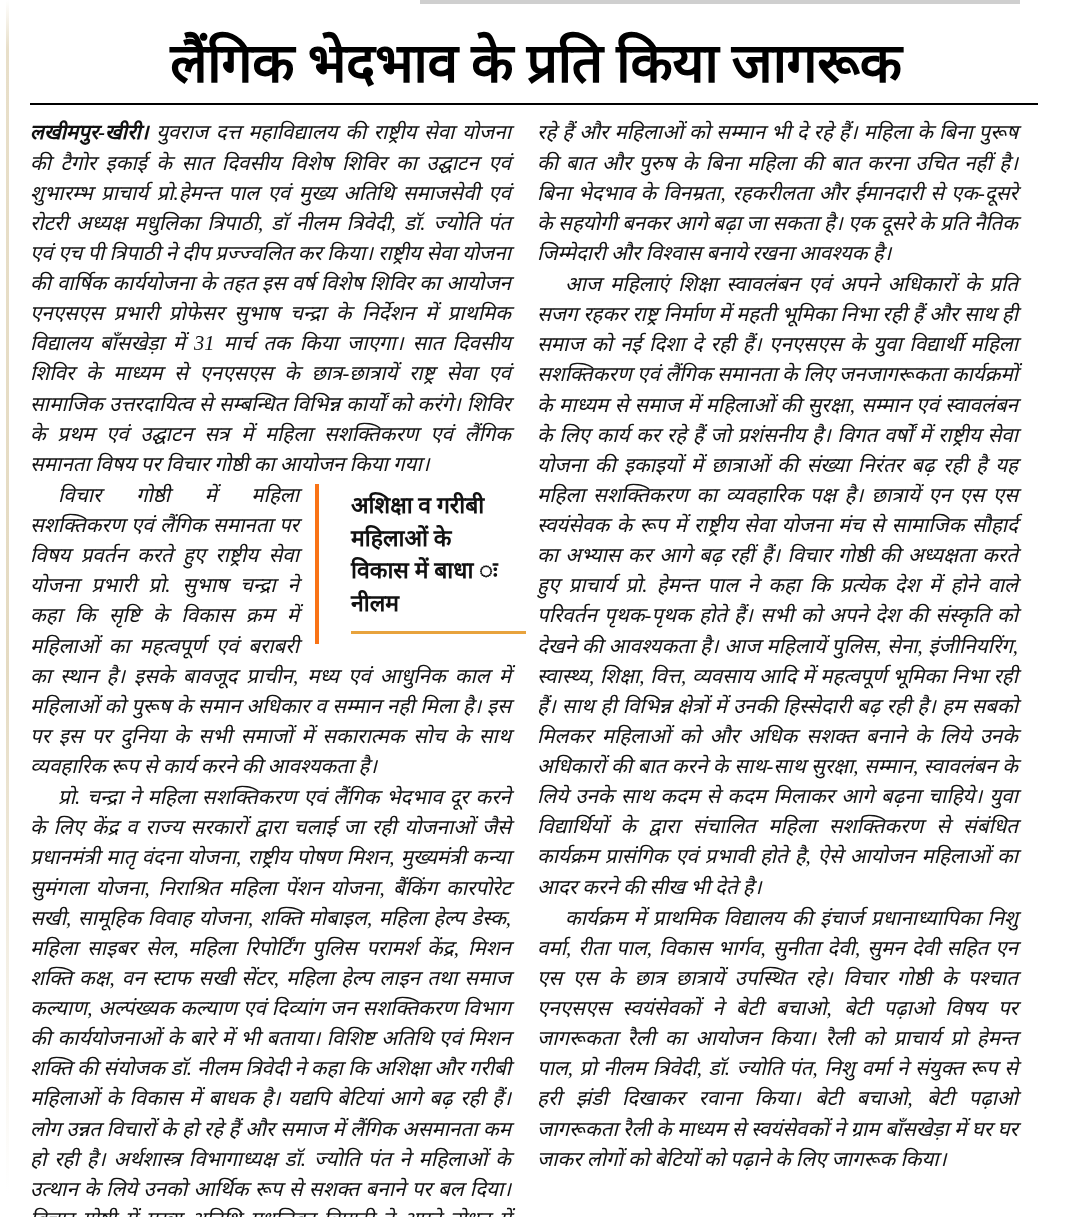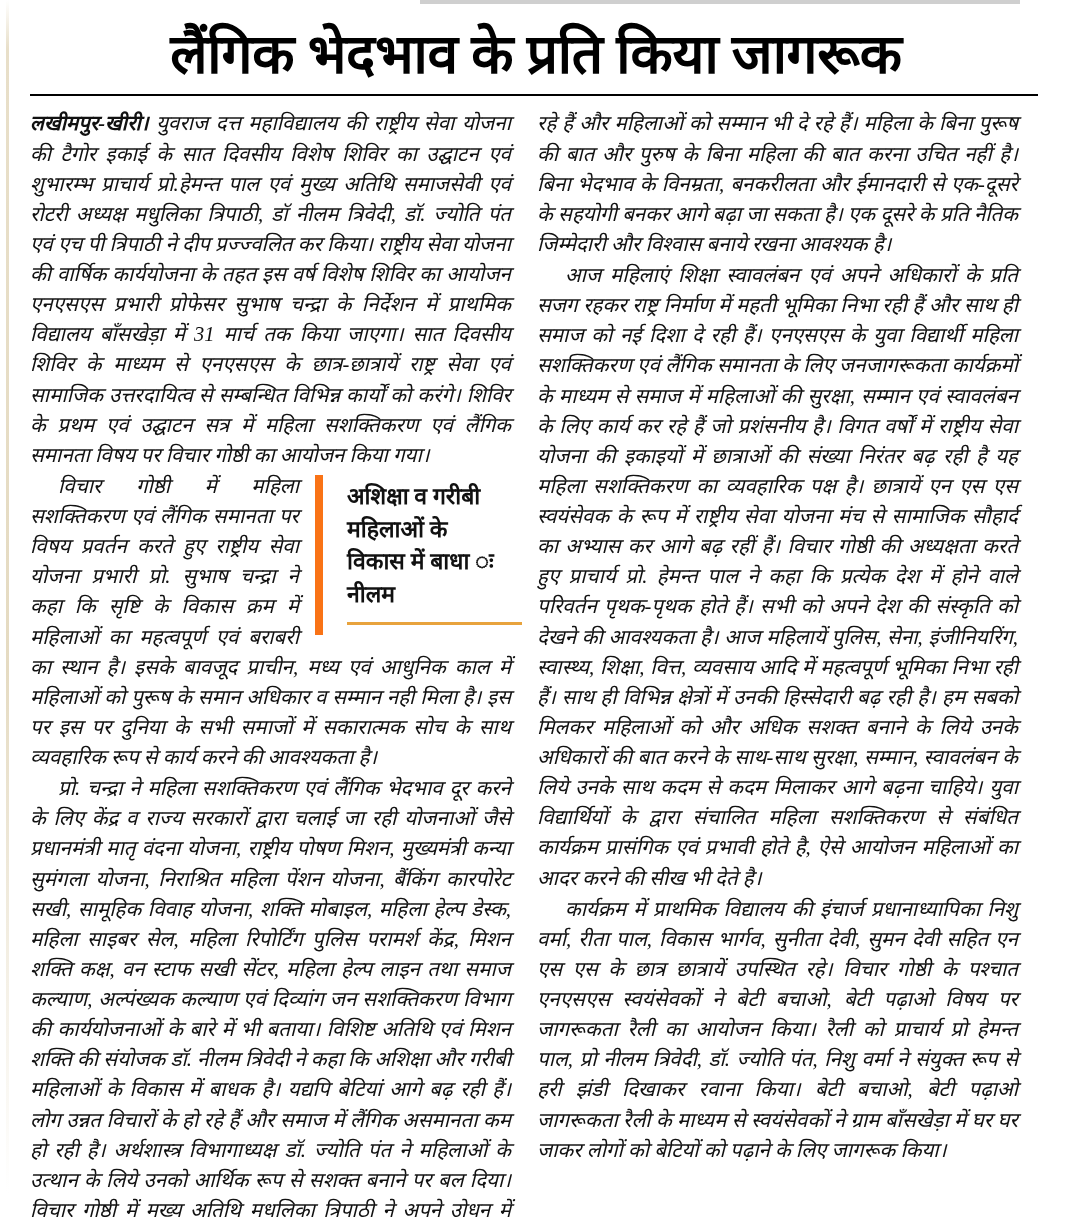--- a/index.html
+++ b/index.html
@@ -35,7 +35,7 @@
   .page {
     position: absolute;
     left: 0;
-    top: 3px;
+    top: 12px;
     width: 1068px;
     height: 1051px;
     padding: 0;

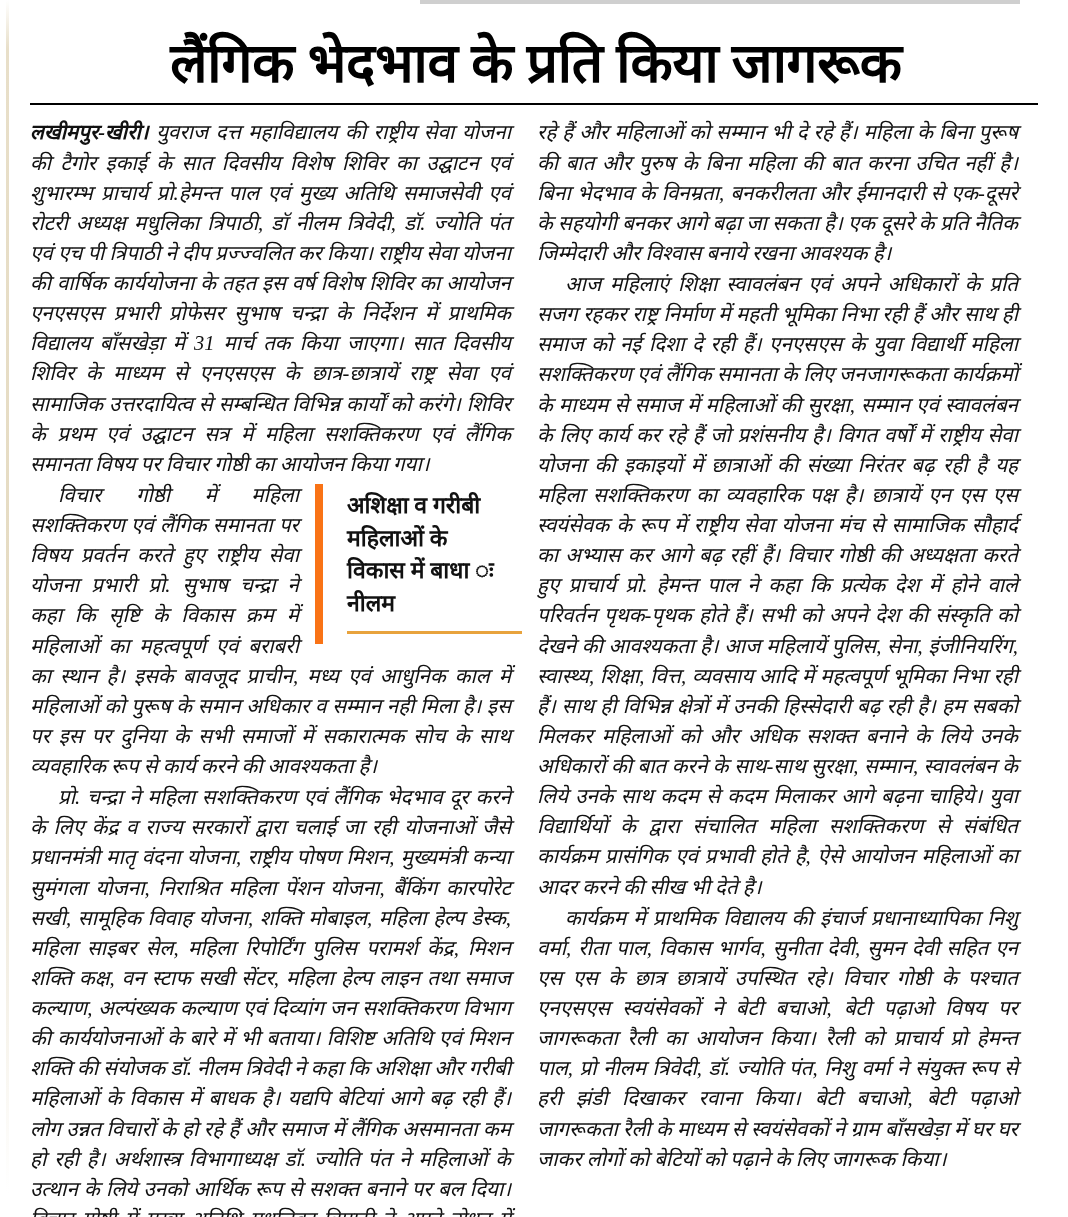--- a/index.html
+++ b/index.html
@@ -133,7 +133,7 @@
     </div>
 
     <div class="col">
-      <p class="first">रहे हैं और महिलाओं को सम्मान भी दे रहे हैं। महिला के बिना पुरूष की बात और पुरुष के बिना महिला की बात करना उचित नहीं है। बिना भेदभाव के विनम्रता, बनकरीलता और ईमानदारी से एक-दूसरे के सहयोगी बनकर आगे बढ़ा जा सकता है। एक दूसरे के प्रति नैतिक जिम्मेदारी और विश्वास बनाये रखना आवश्यक है।</p>
+      <p class="first">रहे हैं और महिलाओं को सम्मान भी दे रहे हैं। महिला के बिना पुरूष की बात और पुरुष के बिना महिला की बात करना उचित नहीं है। बिना भेदभाव के विनम्रता, रहकरीलता और ईमानदारी से एक-दूसरे के सहयोगी बनकर आगे बढ़ा जा सकता है। एक दूसरे के प्रति नैतिक जिम्मेदारी और विश्वास बनाये रखना आवश्यक है।</p>
       <p>आज महिलाएं शिक्षा स्वावलंबन एवं अपने अधिकारों के प्रति सजग रहकर राष्ट्र निर्माण में महती भूमिका निभा रही हैं और साथ ही समाज को नई दिशा दे रही हैं। एनएसएस के युवा विद्यार्थी महिला सशक्तिकरण एवं लैंगिक समानता के लिए जनजागरूकता कार्यक्रमों के माध्यम से समाज में महिलाओं की सुरक्षा, सम्मान एवं स्वावलंबन के लिए कार्य कर रहे हैं जो प्रशंसनीय है। विगत वर्षों में राष्ट्रीय सेवा योजना की इकाइयों में छात्राओं की संख्या निरंतर बढ़ रही है यह महिला सशक्तिकरण का व्यवहारिक पक्ष है। छात्रायें एन एस एस स्वयंसेवक के रूप में राष्ट्रीय सेवा योजना मंच से सामाजिक सौहार्द का अभ्यास कर आगे बढ़ रहीं हैं। विचार गोष्ठी की अध्यक्षता करते हुए प्राचार्य प्रो. हेमन्त पाल ने कहा कि प्रत्येक देश में होने वाले परिवर्तन पृथक-पृथक होते हैं। सभी को अपने देश की संस्कृति को देखने की आवश्यकता है। आज महिलायें पुलिस, सेना, इंजीनियरिंग, स्वास्थ्य, शिक्षा, वित्त, व्यवसाय आदि में महत्वपूर्ण भूमिका निभा रही हैं। साथ ही विभिन्न क्षेत्रों में उनकी हिस्सेदारी बढ़ रही है। हम सबको मिलकर महिलाओं को और अधिक सशक्त बनाने के लिये उनके अधिकारों की बात करने के साथ-साथ सुरक्षा, सम्मान, स्वावलंबन के लिये उनके साथ कदम से कदम मिलाकर आगे बढ़ना चाहिये। युवा विद्यार्थियों के द्वारा संचालित महिला सशक्तिकरण से संबंधित कार्यक्रम प्रासंगिक एवं प्रभावी होते है, ऐसे आयोजन महिलाओं का आदर करने की सीख भी देते है।</p>
       <p>कार्यक्रम में  प्राथमिक विद्यालय की इंचार्ज प्रधानाध्यापिका निशु वर्मा, रीता पाल, विकास भार्गव, सुनीता देवी, सुमन देवी सहित एन एस एस के छात्र छात्रायें उपस्थित रहे। विचार गोष्ठी के पश्चात एनएसएस स्वयंसेवकों ने बेटी बचाओ, बेटी पढ़ाओ विषय पर जागरूकता रैली का आयोजन किया। रैली को प्राचार्य प्रो हेमन्त पाल, प्रो नीलम त्रिवेदी, डॉ. ज्योति पंत, निशु वर्मा ने संयुक्त रूप से हरी झंडी दिखाकर रवाना किया। बेटी बचाओ, बेटी पढ़ाओ जागरूकता रैली के माध्यम से स्वयंसेवकों ने ग्राम बाँसखेड़ा में घर घर जाकर लोगों को बेटियों को पढ़ाने के लिए जागरूक किया।</p>
     </div>

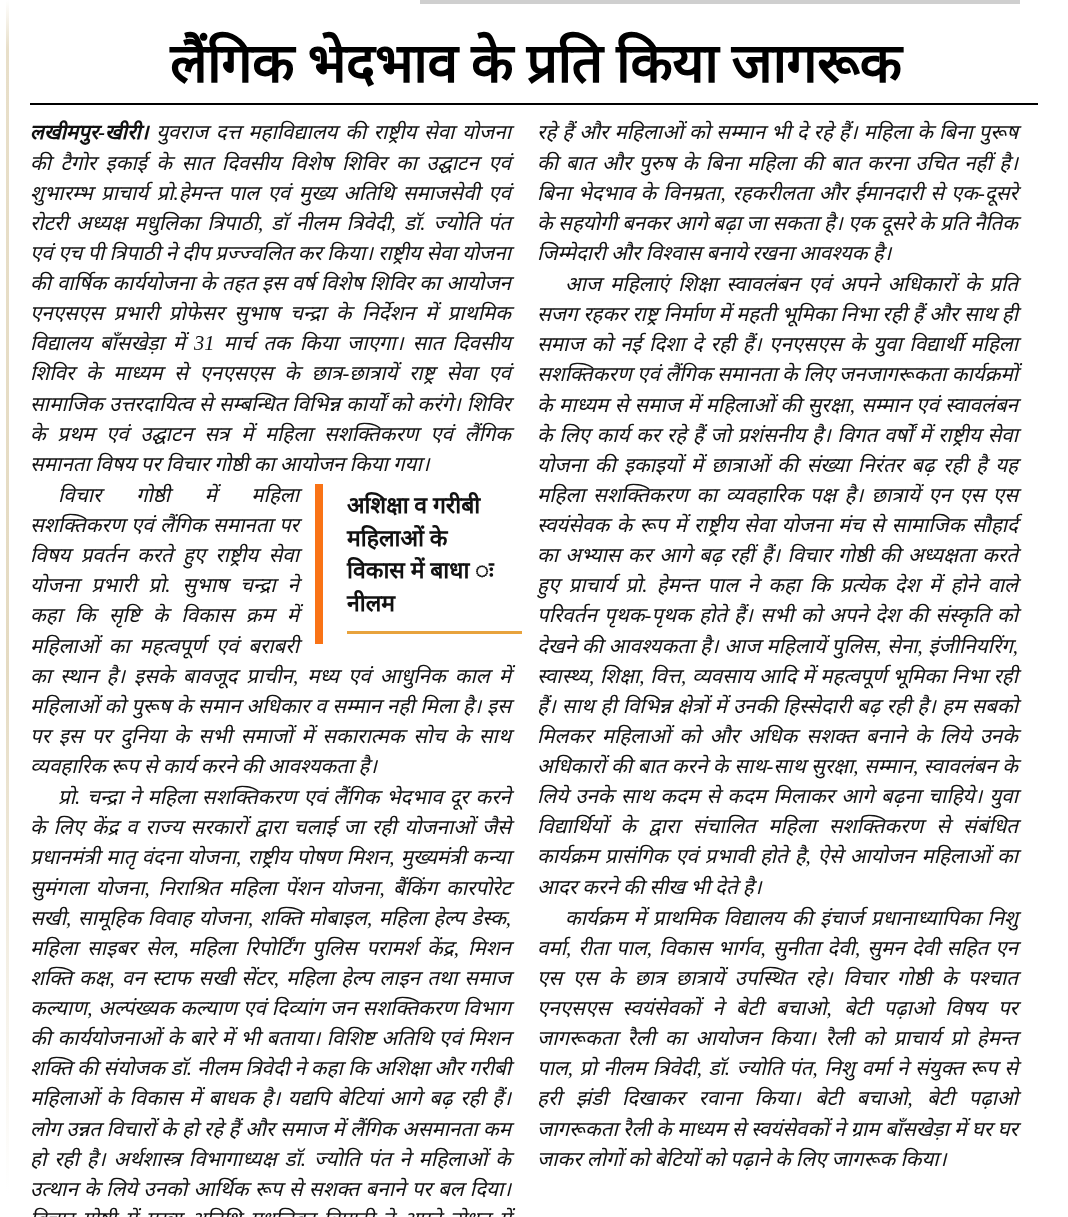--- a/index.html
+++ b/index.html
@@ -85,8 +85,8 @@
     float: right;
     width: 196px;
     margin: 4px 0 6px 16px;
-    padding: 6px 4px 10px 24px;
-    border-left: 8px solid #f97316;
+    padding: 6px 4px 10px 32px;
+    border-left: 4px solid #f97316;
     box-sizing: border-box;
   }
   .pullquote .pq-text {

